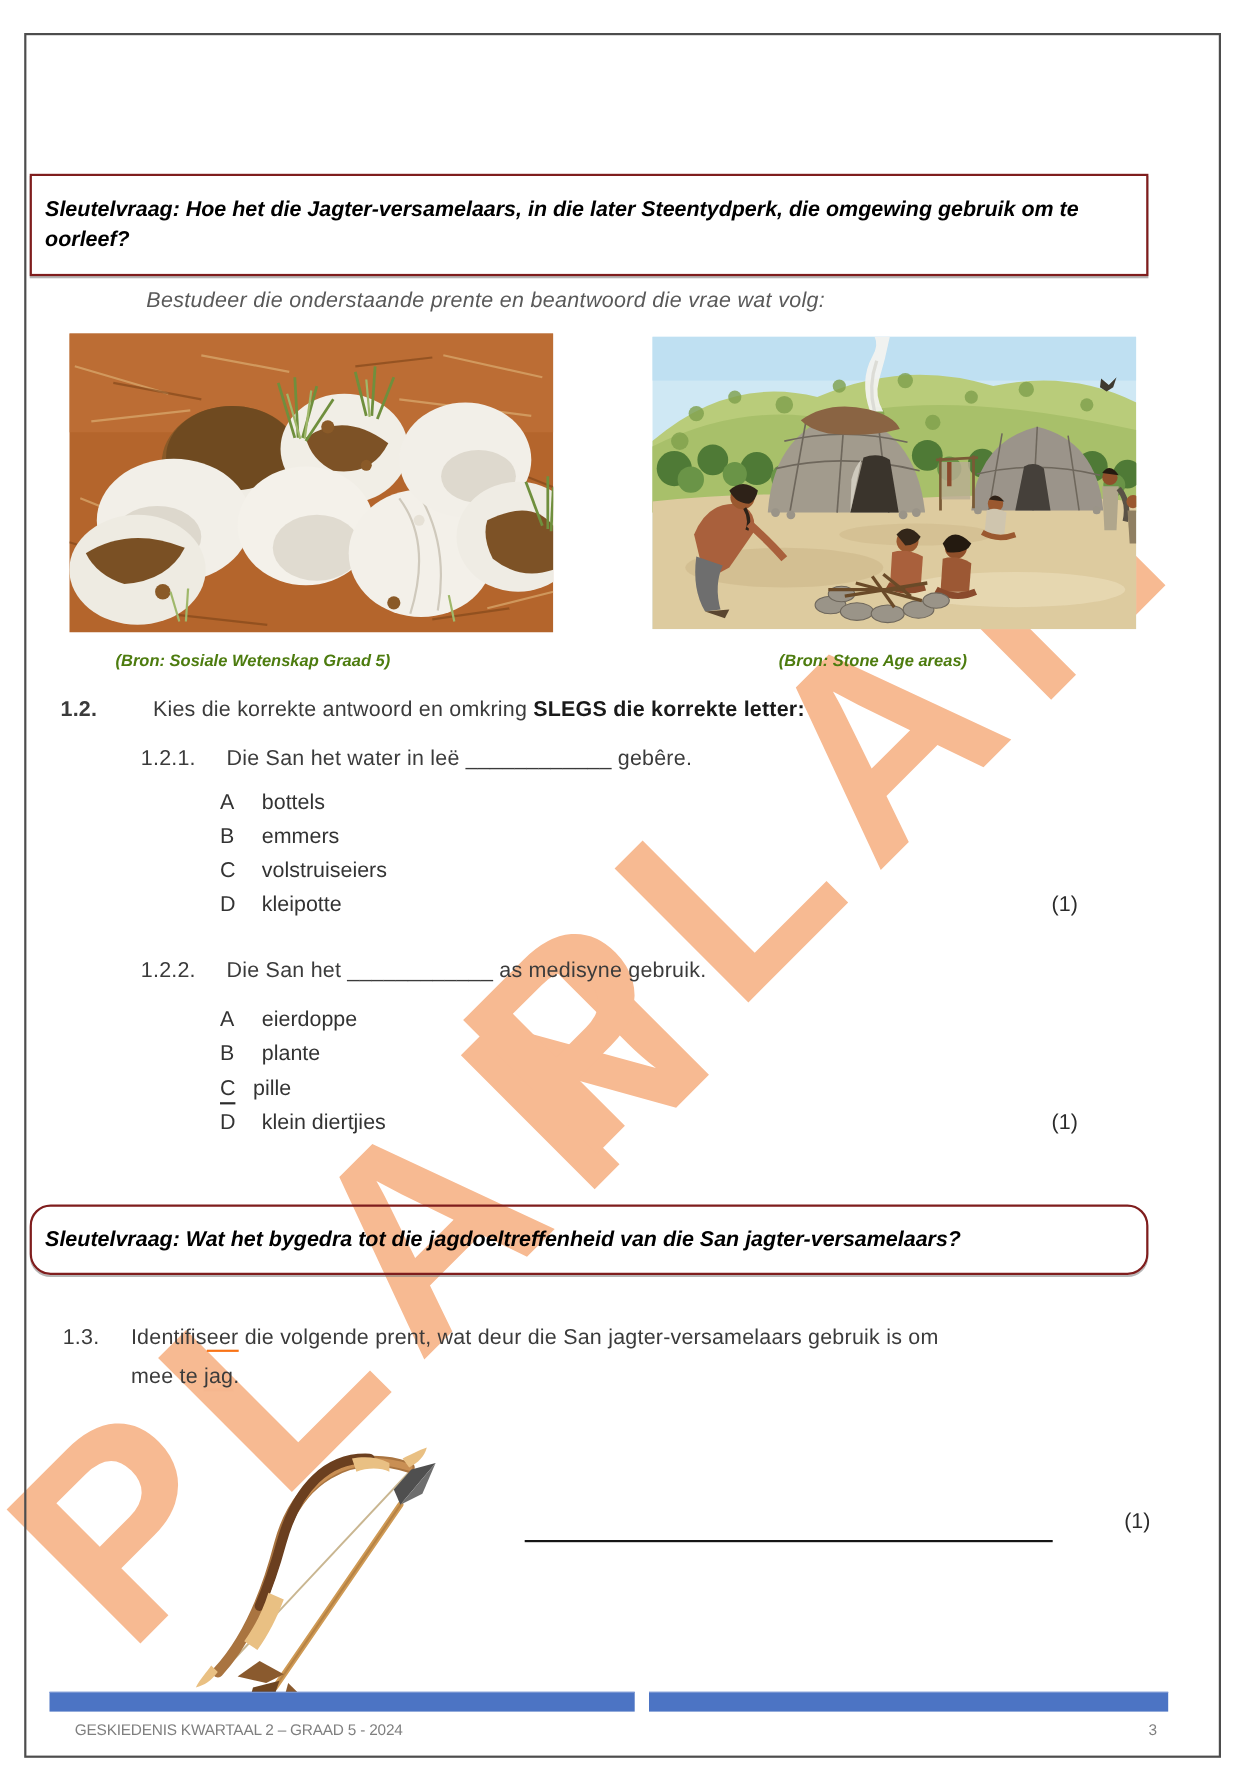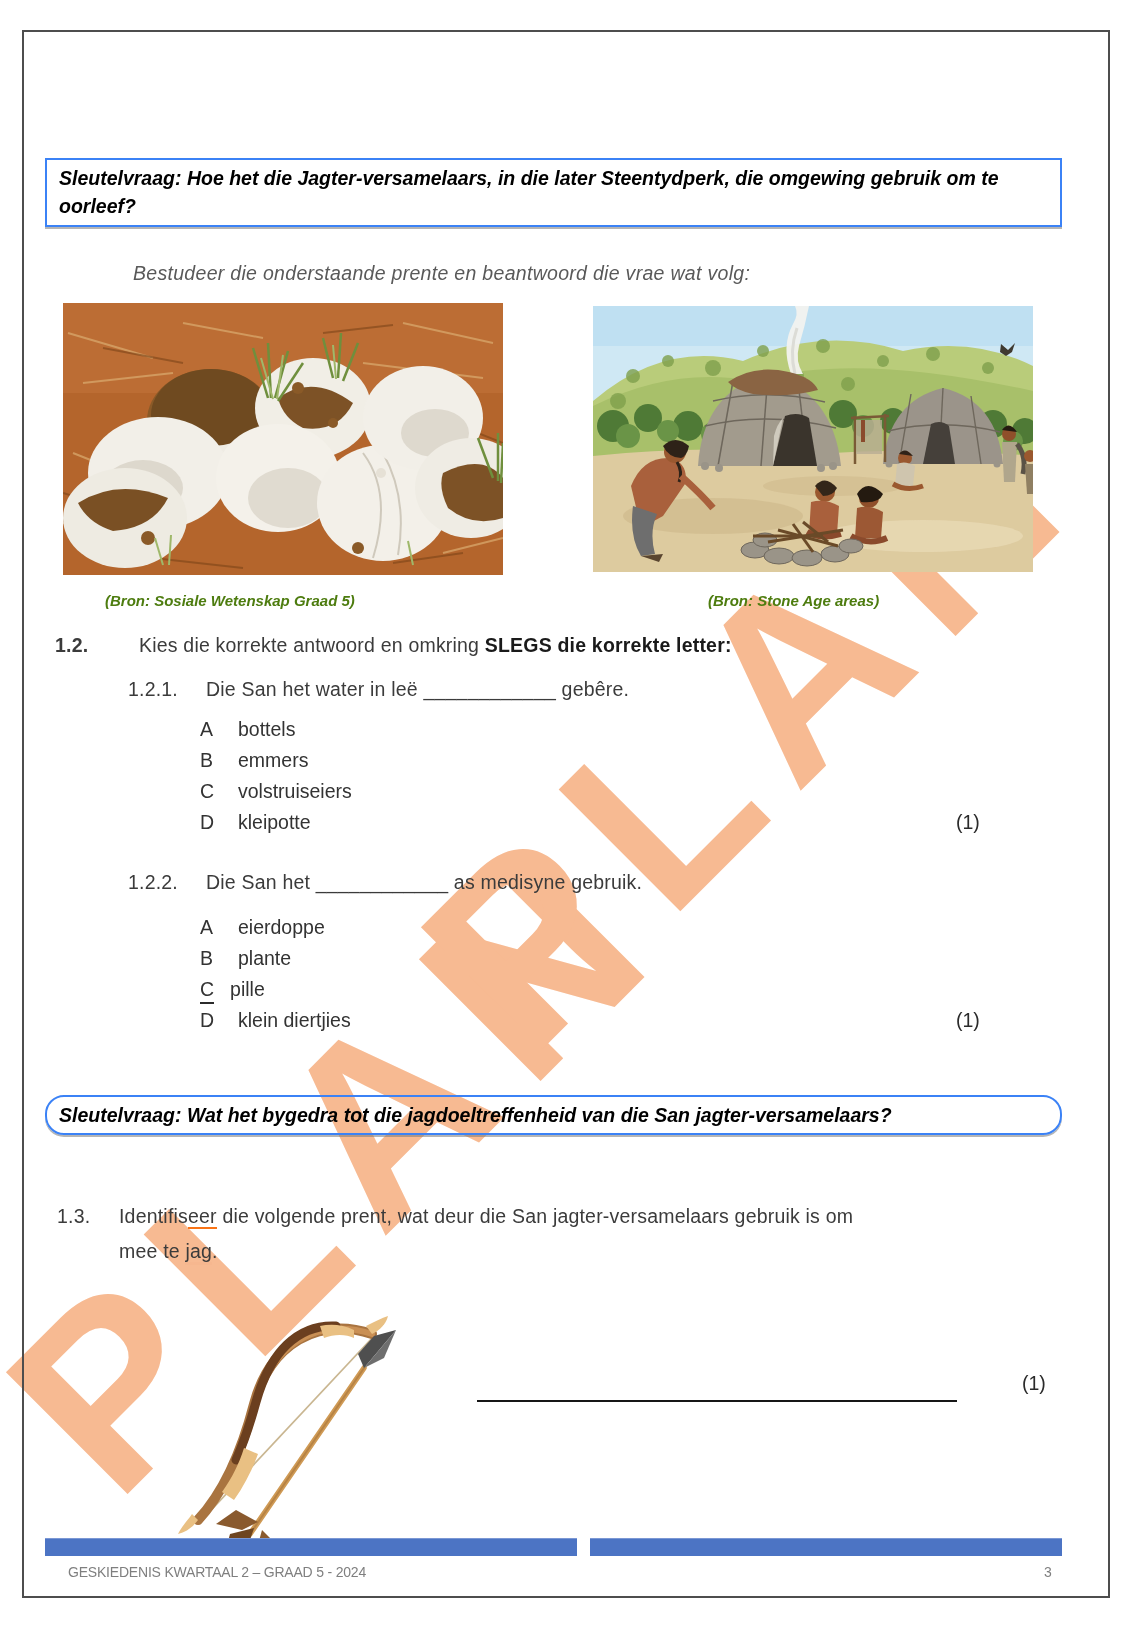--- a/index.html
+++ b/index.html
@@ -15,9 +15,9 @@
   .wm1{left:55px;top:1320px;transform:rotate(-45deg);}
   .wm2{left:470px;top:875px;transform:rotate(-45deg);}
   
-  .keybox{left:45px;width:1017px;border:2px solid #3b82f6;box-shadow:0 2px 0 rgba(120,120,120,.55);
+  .keybox{left:27px;width:1017px;border:2px solid #7f1d1d;box-shadow:0 2px 0 rgba(120,120,120,.55);
           background:transparent;font-weight:bold;font-style:italic;font-size:19.5px;line-height:1.45;
-          color:#000;padding:4px 12px;box-sizing:border-box;}
+          color:#000;padding:16px 12px;box-sizing:border-box;}
   .kb1{top:158px;}
   .kb2{top:1095px;border-radius:19px;}
   .intro{left:133px;top:262px;font-size:19.5px;color:#595959;letter-spacing:.3px;font-style:italic;}

